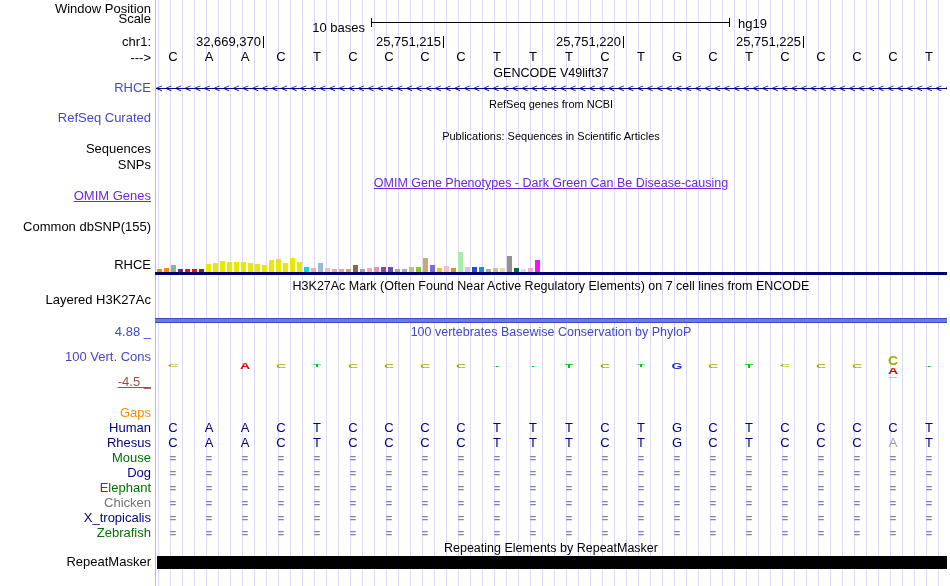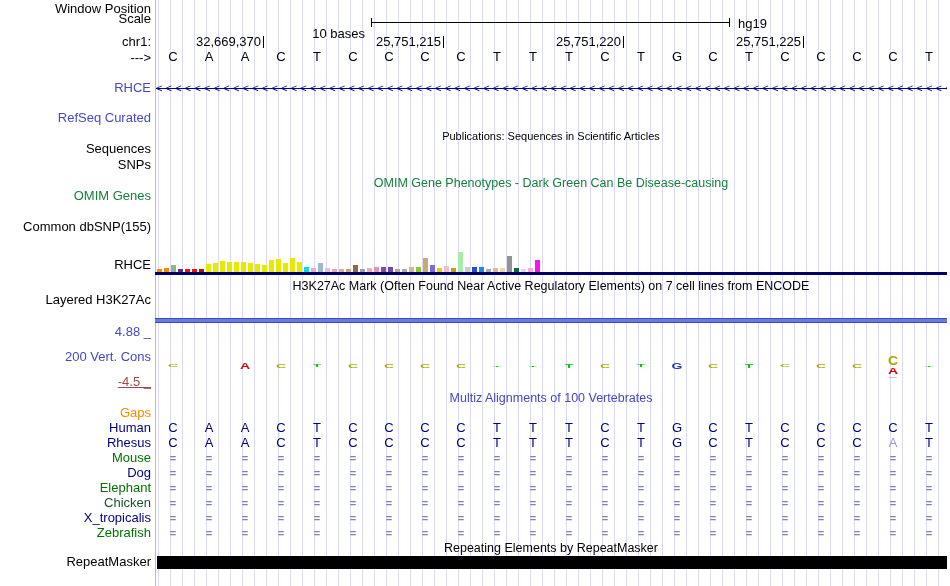--- a/index.html
+++ b/index.html
@@ -41,7 +41,7 @@
   <div class="llabel" style="top:2px">Window Position</div>
 
   <div class="llabel" style="top:12px">Scale</div>
-  <div class="poslabel" style="left:155px;width:210px;top:27px">10 bases</div>
+  <div class="poslabel" style="left:155px;width:210px;top:21px">10 bases</div>
   <div id="scalebar" style="left:371px;width:358px"></div>
   <div class="tick" style="left:371px;top:18px;height:9px"></div>
   <div class="tick" style="left:729px;top:18px;height:9px"></div>

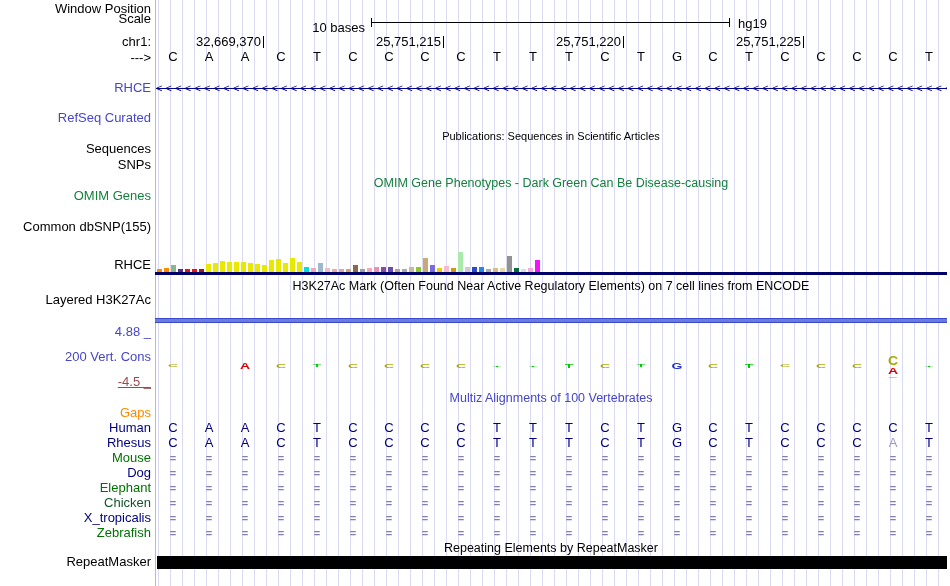--- a/index.html
+++ b/index.html
@@ -51,6 +51,7 @@
 
   <div class="llabel" style="top:51px">---&gt;</div>
 
+  <div class="ctitle" style="top:66px">GENCODE V49lift37</div>
   <div class="llabel blue" style="top:81px">RHCE</div>
   <div id="arrows">&lt;&lt;&lt;&lt;&lt;&lt;&lt;&lt;&lt;&lt;&lt;&lt;&lt;&lt;&lt;&lt;&lt;&lt;&lt;&lt;&lt;&lt;&lt;&lt;&lt;&lt;&lt;&lt;&lt;&lt;&lt;&lt;&lt;&lt;&lt;&lt;&lt;&lt;&lt;&lt;&lt;&lt;&lt;&lt;&lt;&lt;&lt;&lt;&lt;&lt;&lt;&lt;&lt;&lt;&lt;&lt;&lt;&lt;&lt;&lt;&lt;&lt;&lt;&lt;&lt;&lt;&lt;&lt;&lt;&lt;&lt;&lt;&lt;&lt;&lt;&lt;&lt;&lt;&lt;&lt;&lt;&lt;&lt;&lt;&lt;&lt;&lt;&lt;&lt;&lt;&lt;&lt;&lt;&lt;&lt;&lt;&lt;&lt;&lt;&lt;&lt;&lt;&lt;&lt;&lt;&lt;&lt;&lt;&lt;&lt;&lt;&lt;&lt;&lt;&lt;&lt;&lt;&lt;&lt;&lt;</div>
 

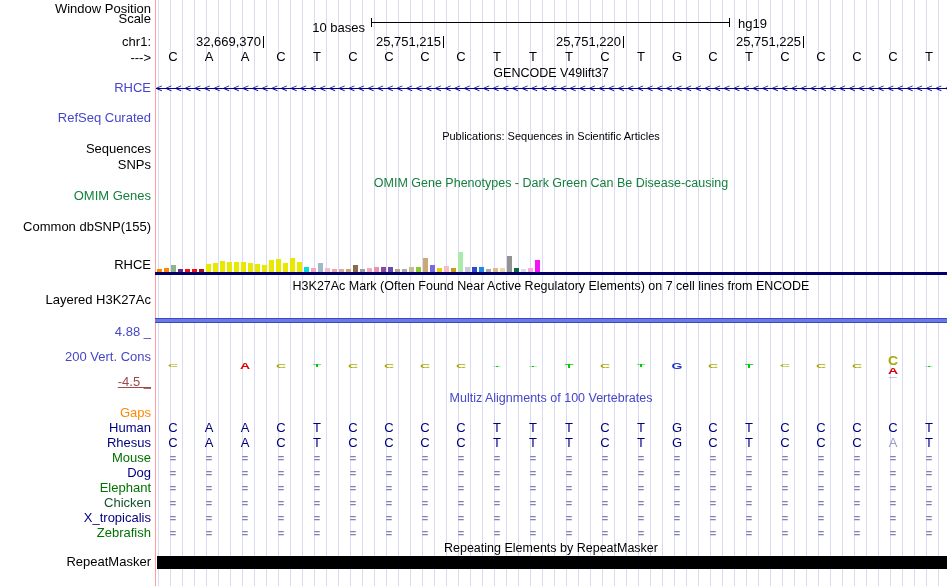--- a/index.html
+++ b/index.html
@@ -55,6 +55,7 @@
   <div class="llabel blue" style="top:81px">RHCE</div>
   <div id="arrows">&lt;&lt;&lt;&lt;&lt;&lt;&lt;&lt;&lt;&lt;&lt;&lt;&lt;&lt;&lt;&lt;&lt;&lt;&lt;&lt;&lt;&lt;&lt;&lt;&lt;&lt;&lt;&lt;&lt;&lt;&lt;&lt;&lt;&lt;&lt;&lt;&lt;&lt;&lt;&lt;&lt;&lt;&lt;&lt;&lt;&lt;&lt;&lt;&lt;&lt;&lt;&lt;&lt;&lt;&lt;&lt;&lt;&lt;&lt;&lt;&lt;&lt;&lt;&lt;&lt;&lt;&lt;&lt;&lt;&lt;&lt;&lt;&lt;&lt;&lt;&lt;&lt;&lt;&lt;&lt;&lt;&lt;&lt;&lt;&lt;&lt;&lt;&lt;&lt;&lt;&lt;&lt;&lt;&lt;&lt;&lt;&lt;&lt;&lt;&lt;&lt;&lt;&lt;&lt;&lt;&lt;&lt;&lt;&lt;&lt;&lt;&lt;&lt;&lt;&lt;&lt;&lt;&lt;&lt;&lt;</div>
 
+  <div class="ctitle small" style="top:97px">RefSeq genes from NCBI</div>
   <div class="llabel blue" style="top:111px">RefSeq Curated</div>
 
   <div class="ctitle small" style="top:129px">Publications: Sequences in Scientific Articles</div>

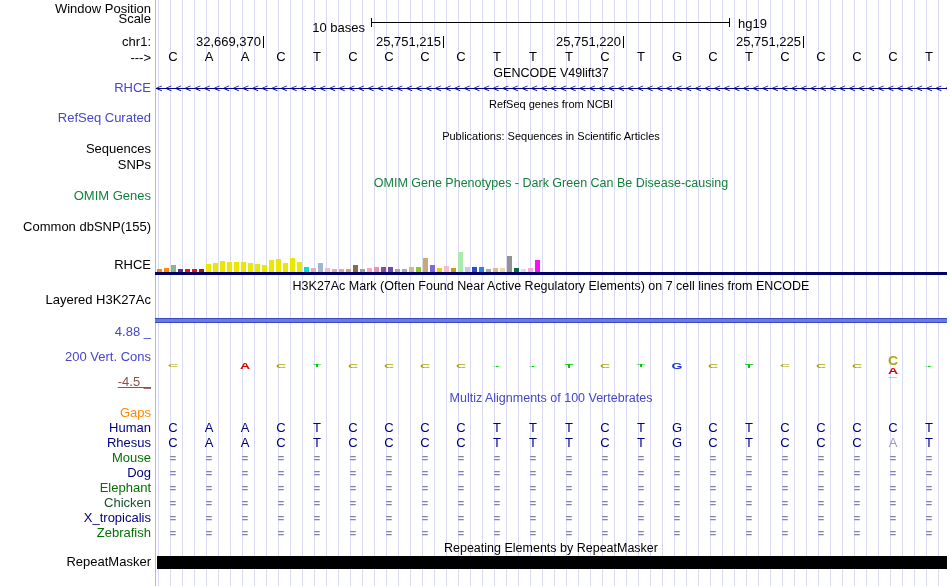--- a/index.html
+++ b/index.html
@@ -12,7 +12,7 @@
   .ctitle{position:absolute;left:155px;width:792px;text-align:center;height:14px;line-height:14px;font-size:12.5px;white-space:nowrap;}
   .small{font-size:11px;}
   .blue{color:#4646c8;}
-  .green{color:#15803d;}
+  .green{color:#6d28d9;text-decoration:underline;}
   .maroon{color:#9a4a4a;text-decoration:underline;}
   .tick{position:absolute;width:1px;background:#000;}
   .poslabel{position:absolute;height:13px;line-height:13px;text-align:right;white-space:nowrap;}

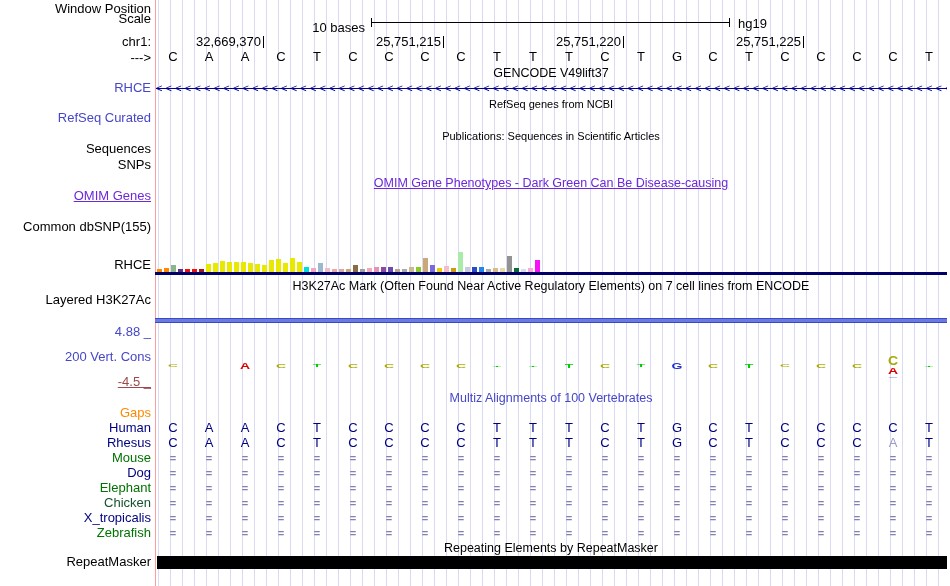--- a/index.html
+++ b/index.html
@@ -131,6 +131,7 @@
   <div class="llabel" style="top:293px">Layered H3K27Ac</div>
   <div id="h3kbar"></div>
 
+  <div class="ctitle blue" style="top:325px">100 vertebrates Basewise Conservation by PhyloP</div>
   <div class="llabel blue" style="top:325px">4.88 _</div>
   <div class="llabel blue" style="top:350px">200 Vert. Cons</div>
   <div class="llabel maroon" style="top:375px">-4.5 _</div>

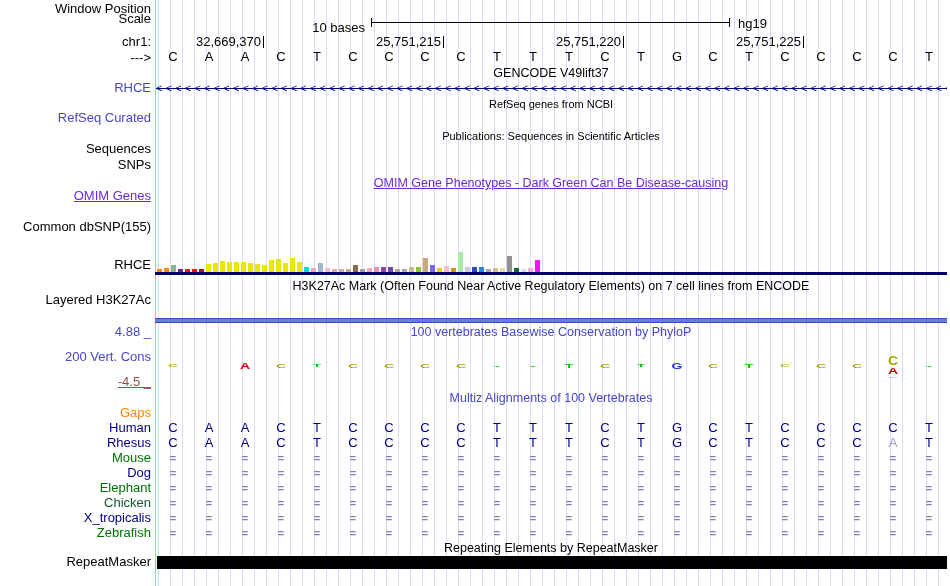--- a/index.html
+++ b/index.html
@@ -133,7 +133,7 @@
 
   <div class="ctitle blue" style="top:325px">100 vertebrates Basewise Conservation by PhyloP</div>
   <div class="llabel blue" style="top:325px">4.88 _</div>
-  <div class="llabel blue" style="top:350px">200 Vert. Cons</div>
+  <div class="llabel blue" style="top:350px">100 Vert. Cons</div>
   <div class="llabel maroon" style="top:375px">-4.5 _</div>
 
   <div class="ctitle blue" style="top:391px">Multiz Alignments of 100 Vertebrates</div>

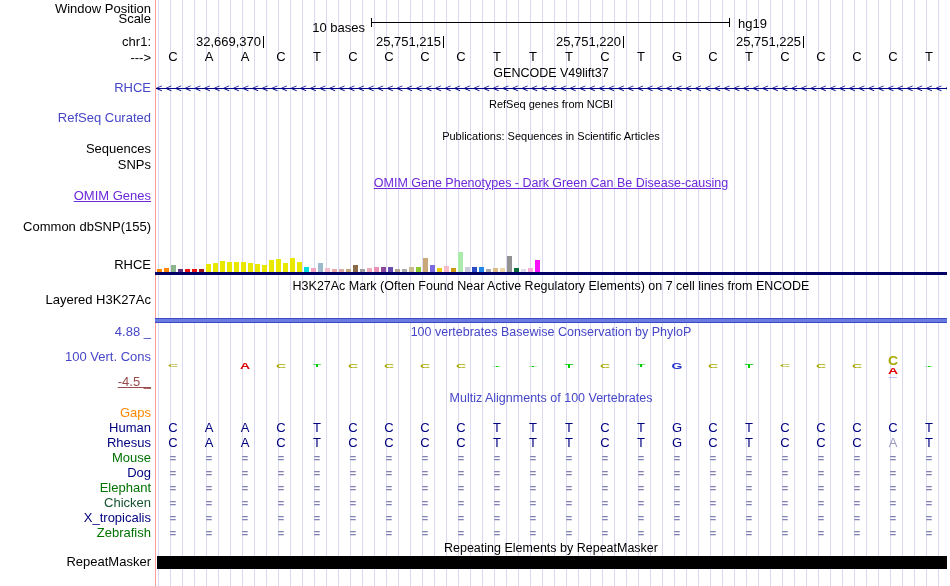--- a/index.html
+++ b/index.html
@@ -136,7 +136,6 @@
   <div class="llabel blue" style="top:350px">100 Vert. Cons</div>
   <div class="llabel maroon" style="top:375px">-4.5 _</div>
 
-  <div class="ctitle blue" style="top:391px">Multiz Alignments of 100 Vertebrates</div>
 
   <div class="ctitle" style="top:541px">Repeating Elements by RepeatMasker</div>
   <div class="llabel" style="top:555px">RepeatMasker</div>

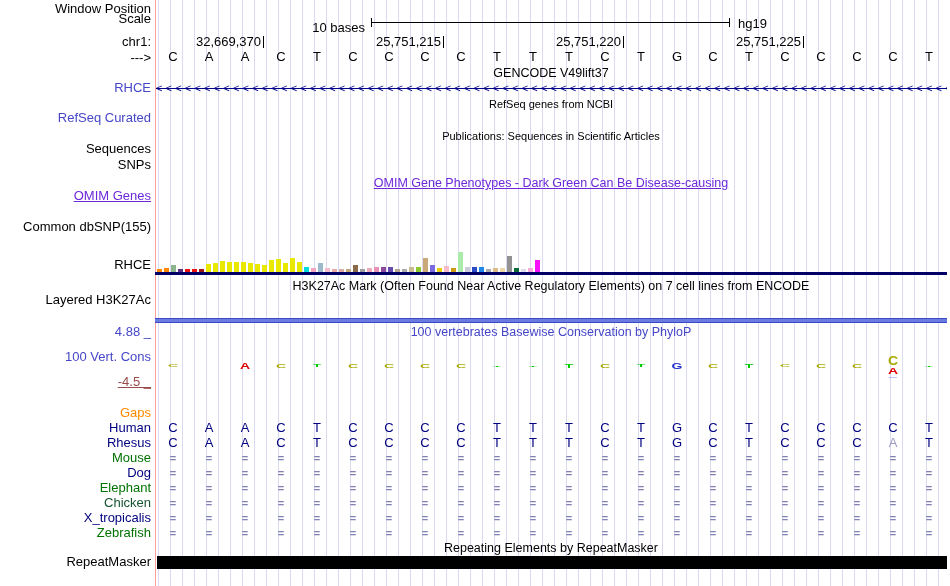--- a/index.html
+++ b/index.html
@@ -309,7 +309,7 @@
     <div class="acell eq" style="left: 839px; top: 481px; width: 36px; color: rgb(128, 128, 179);">=</div>
     <div class="acell eq" style="left: 875px; top: 481px; width: 36px; color: rgb(128, 128, 179);">=</div>
     <div class="acell eq" style="left: 911px; top: 481px; width: 36px; color: rgb(128, 128, 179);">=</div>
-    <div class="llabel" style="top: 496px; color: #14532d;">Chicken</div>
+    <div class="llabel" style="top: 496px; color: #737373;">Chicken</div>
     <div class="acell eq" style="left: 155px; top: 496px; width: 36px; color: rgb(128, 128, 179);">=</div>
     <div class="acell eq" style="left: 191px; top: 496px; width: 36px; color: rgb(128, 128, 179);">=</div>
     <div class="acell eq" style="left: 227px; top: 496px; width: 36px; color: rgb(128, 128, 179);">=</div>

